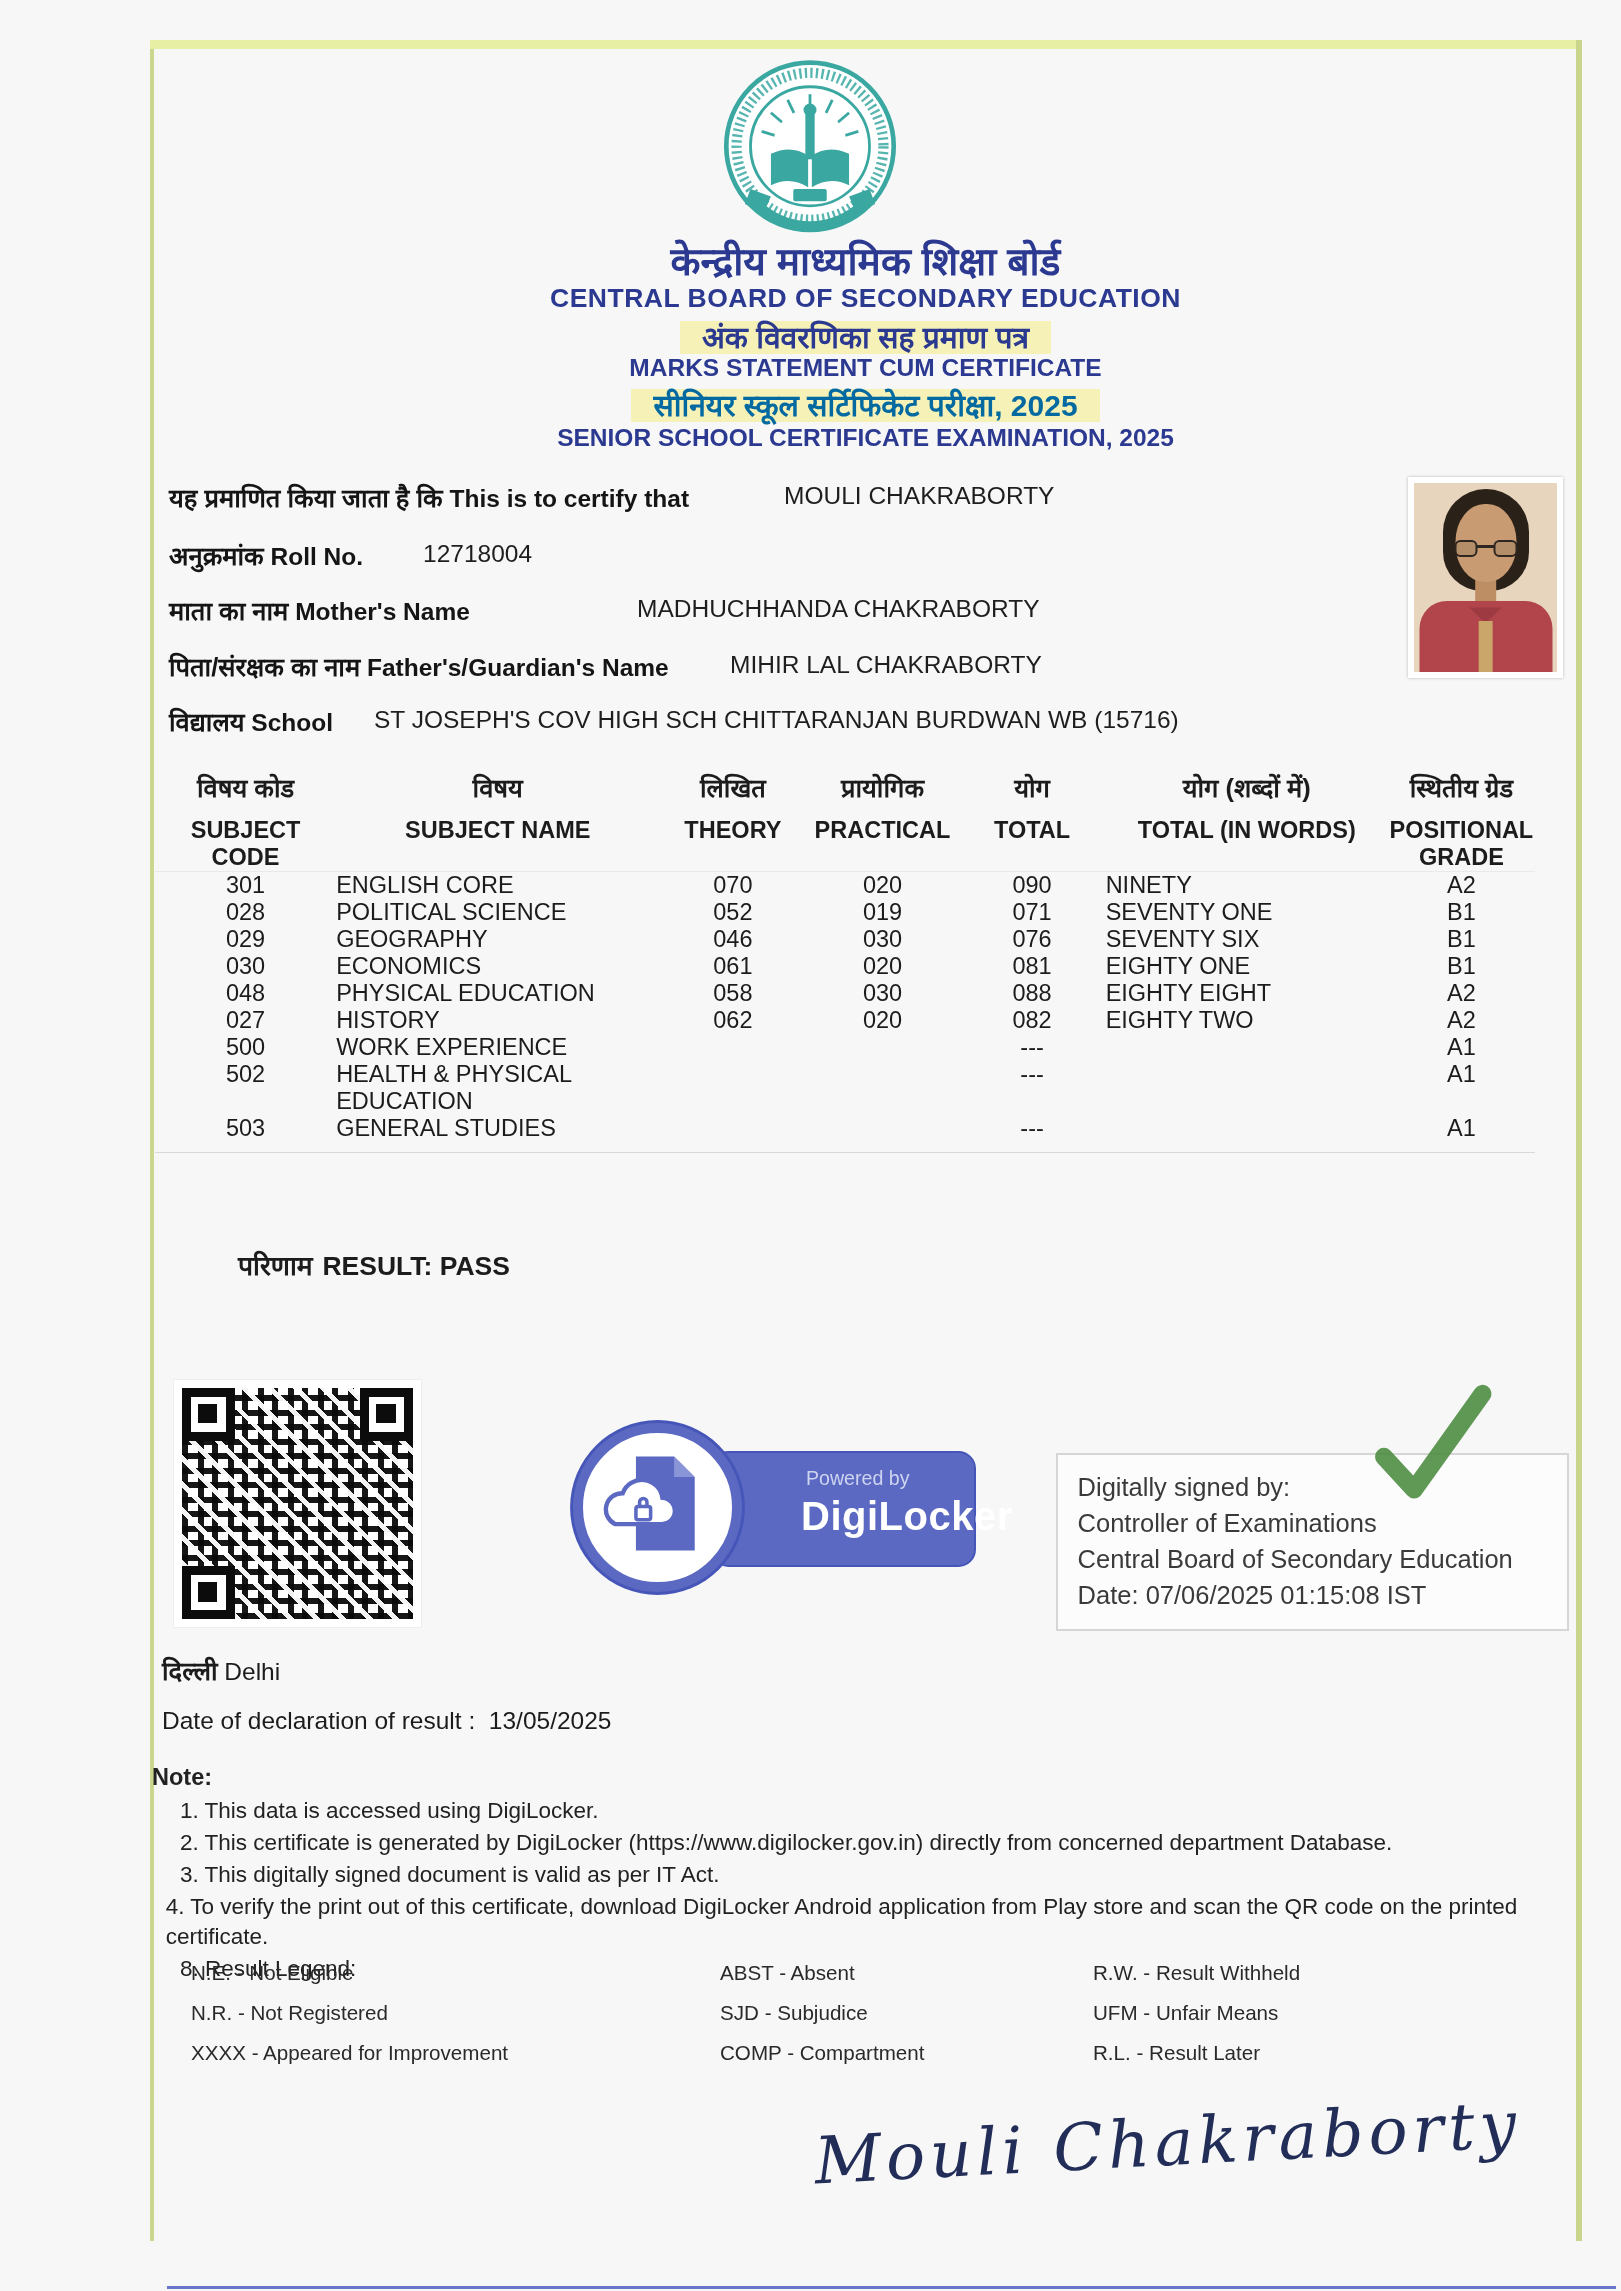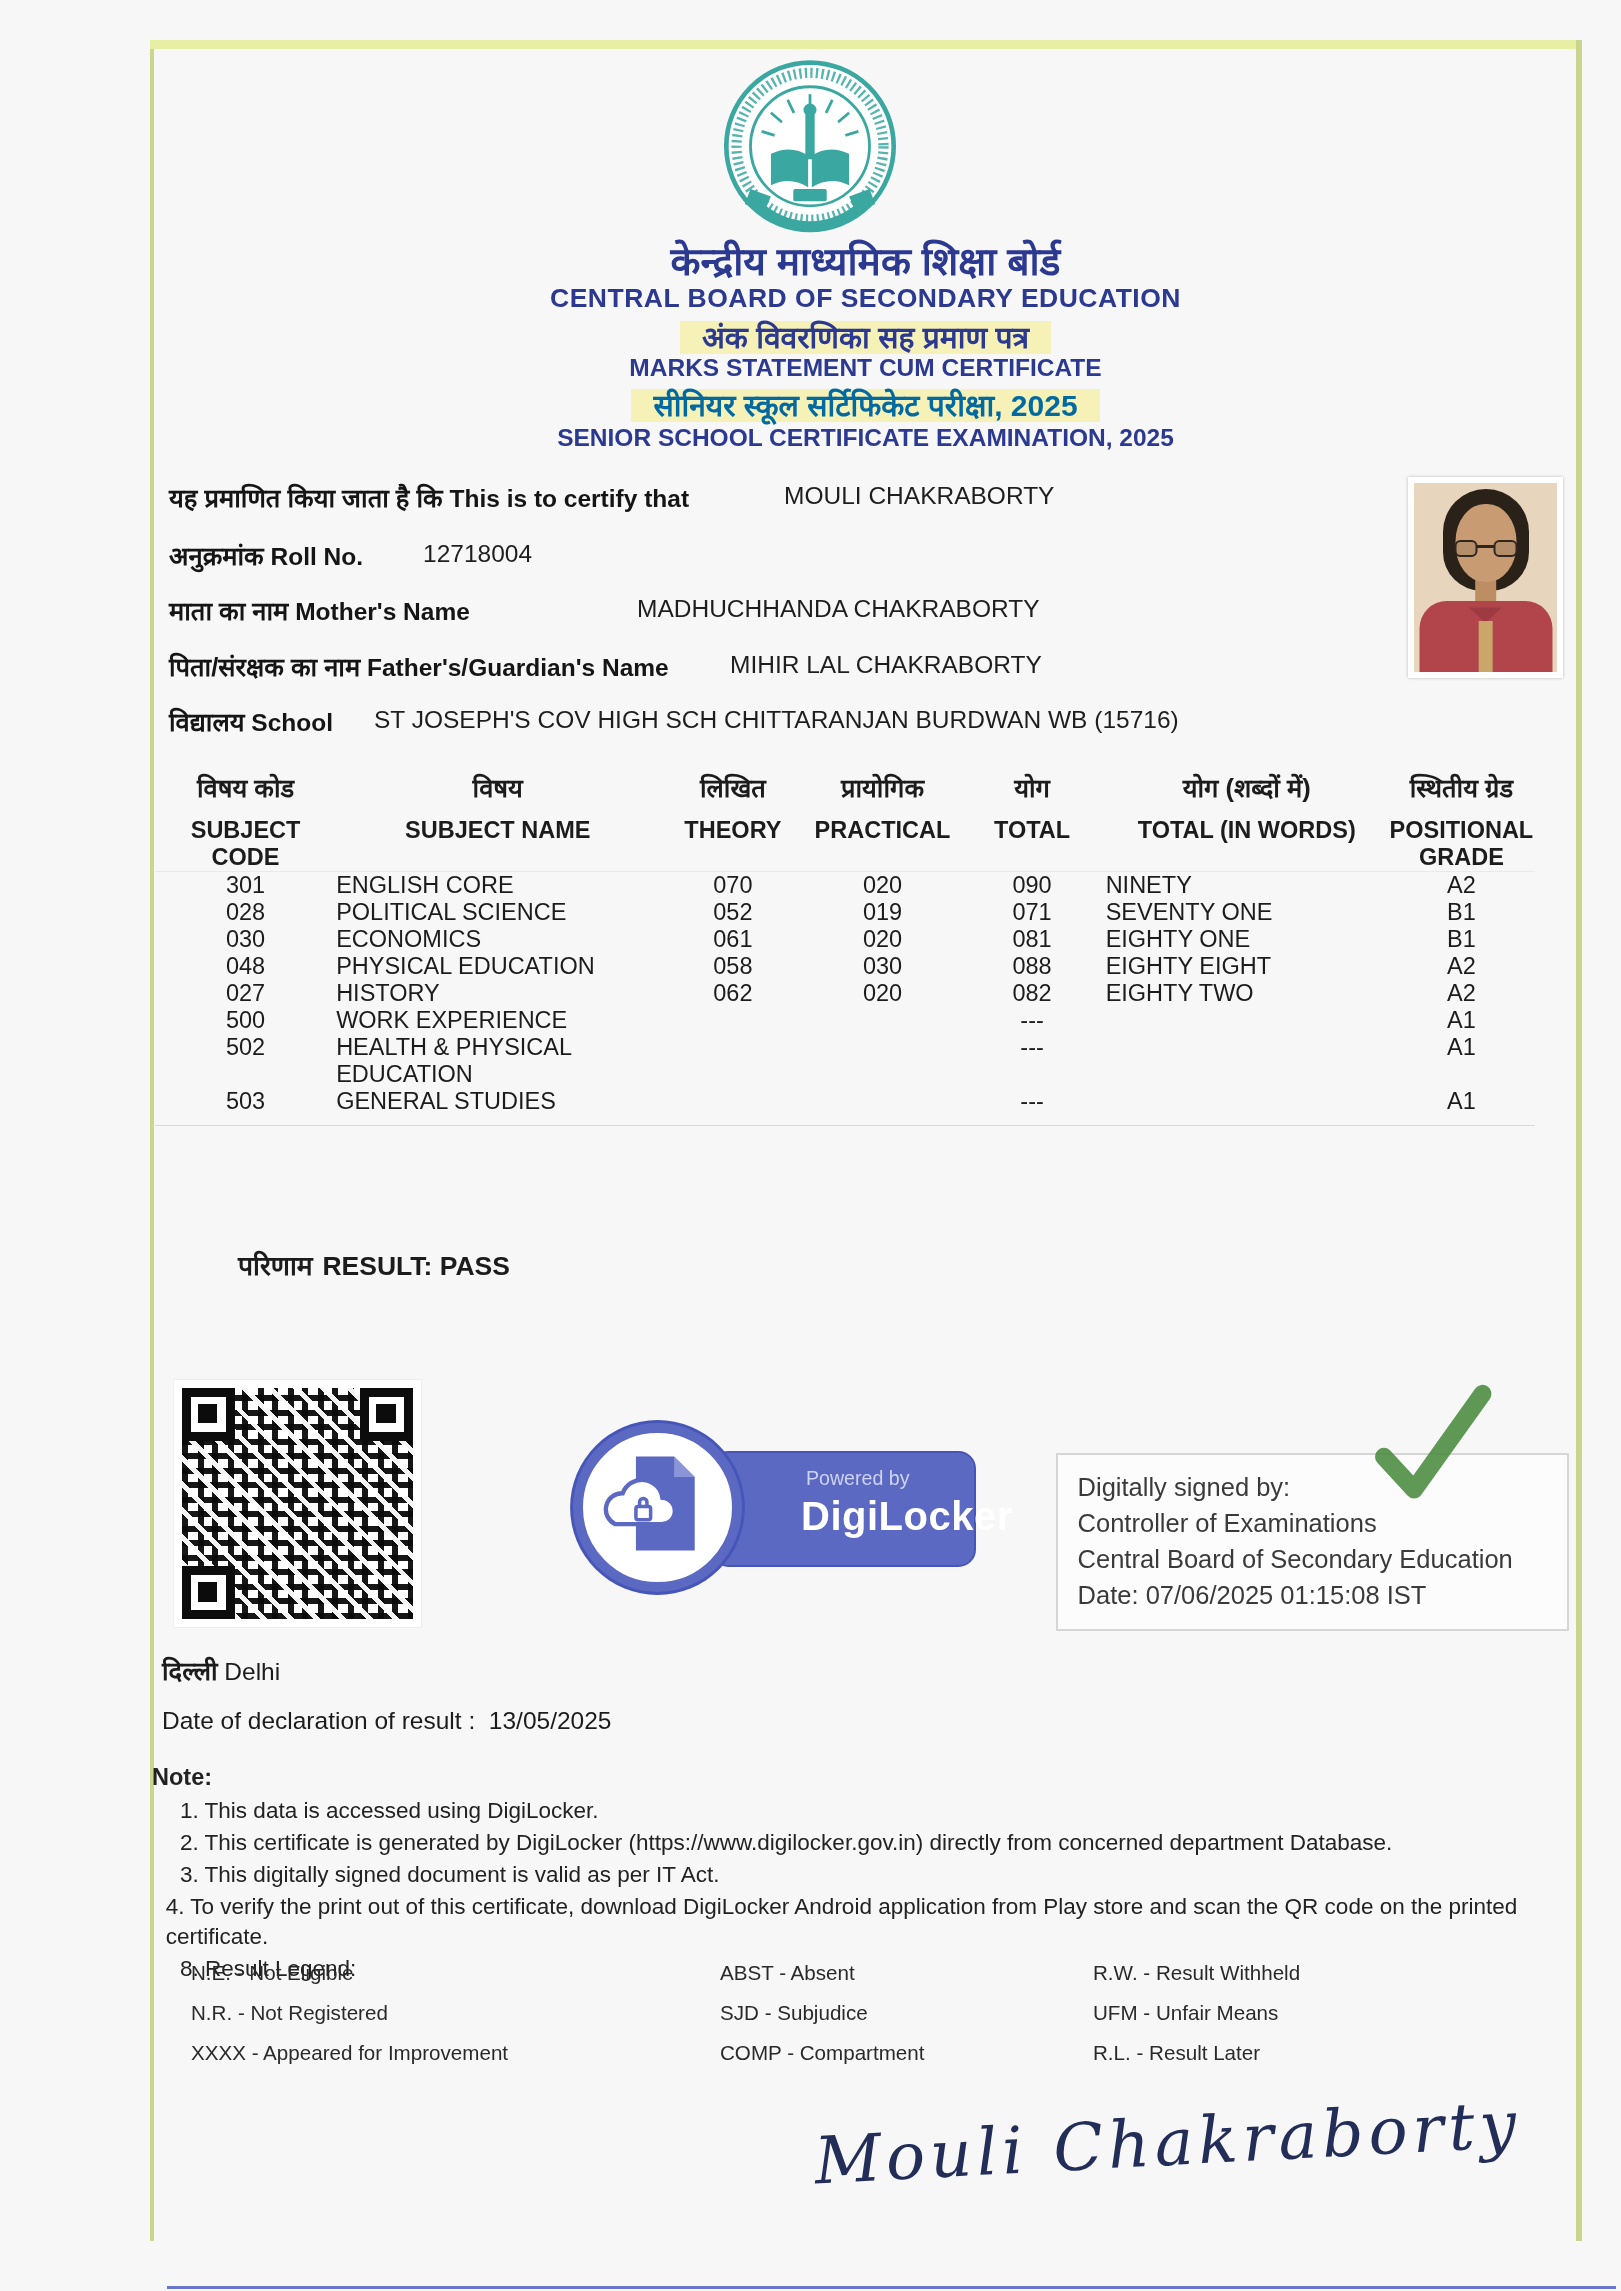--- a/index.html
+++ b/index.html
@@ -246,6 +246,15 @@
         <td class="c">B1</td>
       </tr>
       <tr>
+        <td class="c">029</td>
+          <td class="l name">GEOGRAPHY</td>
+        <td class="c">046</td>
+          <td class="c">030</td>
+        <td class="c">076</td>
+          <td class="l">SEVENTY SIX</td>
+        <td class="c">B1</td>
+      </tr>
+      <tr>
         <td class="c">030</td>
           <td class="l name">ECONOMICS</td>
         <td class="c">061</td>

